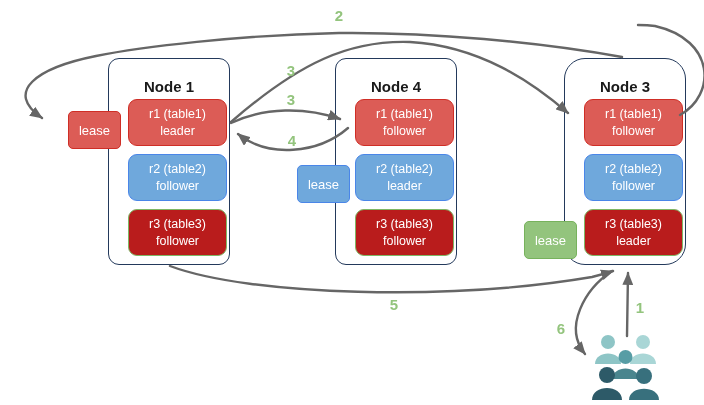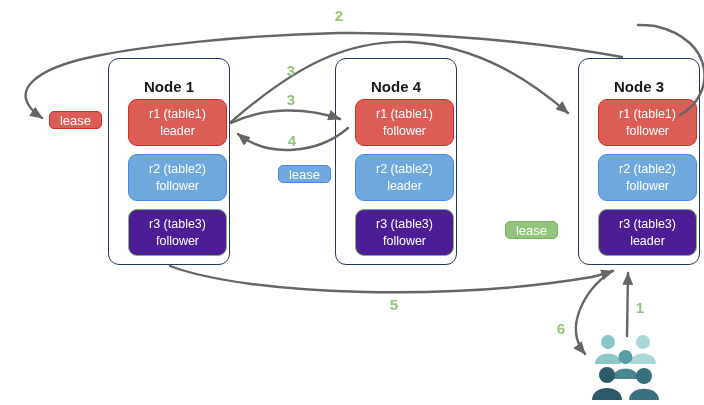--- a/index.html
+++ b/index.html
@@ -78,7 +78,7 @@
     </div>
   </div>
 
-  <div class="node" style="left:578px;">
+  <div class="node" style="left:564px;border-radius:21px;">
     <div class="node-title">Node 3</div>
     <div class="replica red r-pos-0">
       <span>r1 (table1)</span>

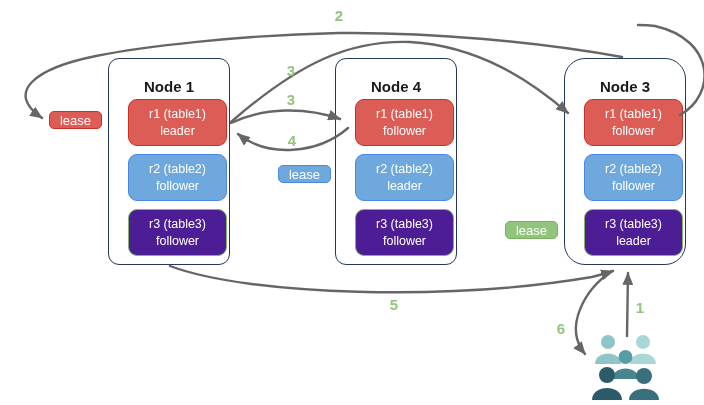--- a/index.html
+++ b/index.html
@@ -26,9 +26,9 @@
   .replica.green{background:#4c1d95;border-color:#7fb765;}
   .r-pos-0{top:40px;} .r-pos-1{top:95px;} .r-pos-2{top:150px;}
   .lease{
-    position:absolute;width:53px;height:18px;border-radius:5px;box-sizing:border-box;
+    position:absolute;width:53px;height:38px;border-radius:5px;box-sizing:border-box;
     border:1.6px solid;color:#ffffff;font-size:13px;
-    display:flex;align-items:center;justify-content:center;
+    display:flex;align-items:center;justify-content:center;margin-left:19px;
   }
   .lease.red{left:49px;top:111px;background:#dc5c56;border-color:#cf2e26;}
   .lease.blue{left:278px;top:165px;background:#6fa8dc;border-color:#4a86e8;}

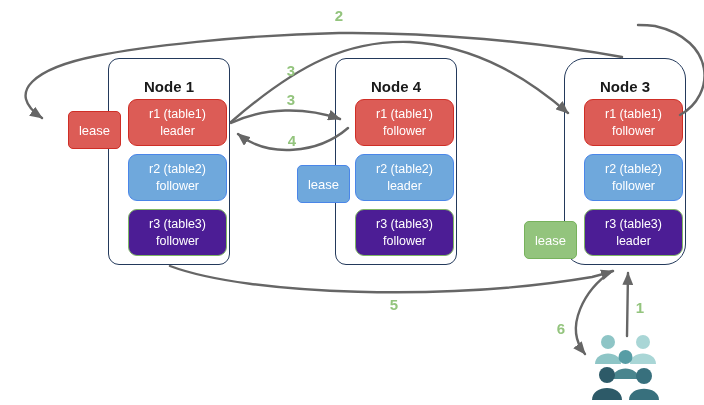--- a/index.html
+++ b/index.html
@@ -23,7 +23,7 @@
   }
   .replica.red{background:#dc5c56;border-color:#cf2e26;}
   .replica.blue{background:#6fa8dc;border-color:#4a86e8;}
-  .replica.green{background:#4c1d95;border-color:#7fb765;}
+  .replica.green{background:#b91c1c;border-color:#7fb765;}
   .r-pos-0{top:40px;} .r-pos-1{top:95px;} .r-pos-2{top:150px;}
   .lease{
     position:absolute;width:53px;height:38px;border-radius:5px;box-sizing:border-box;

